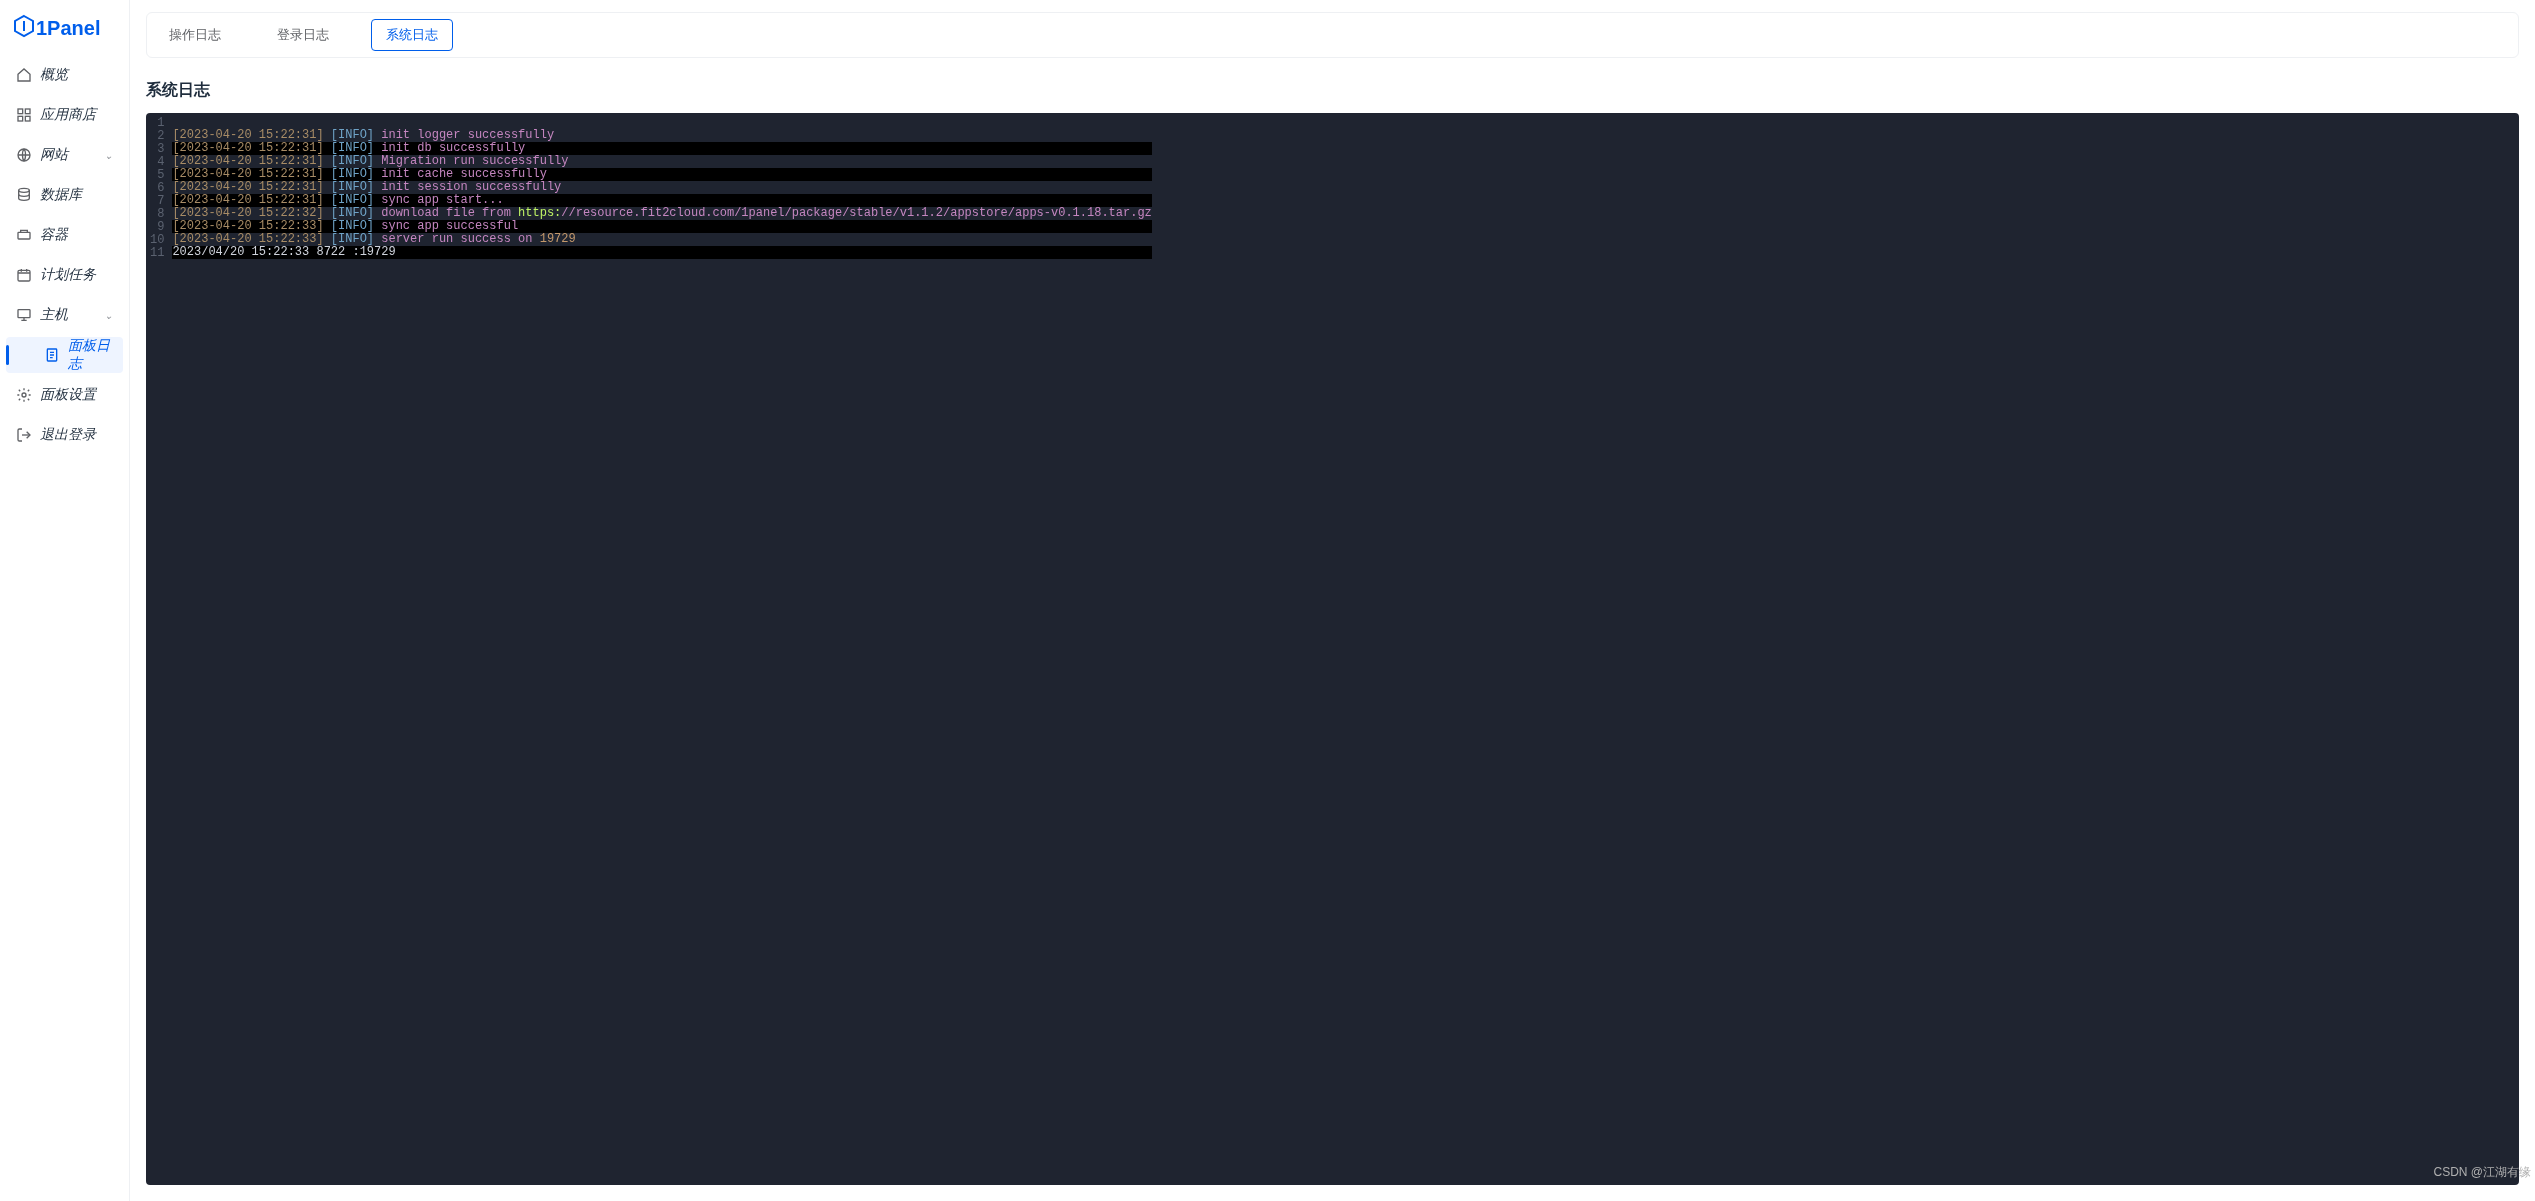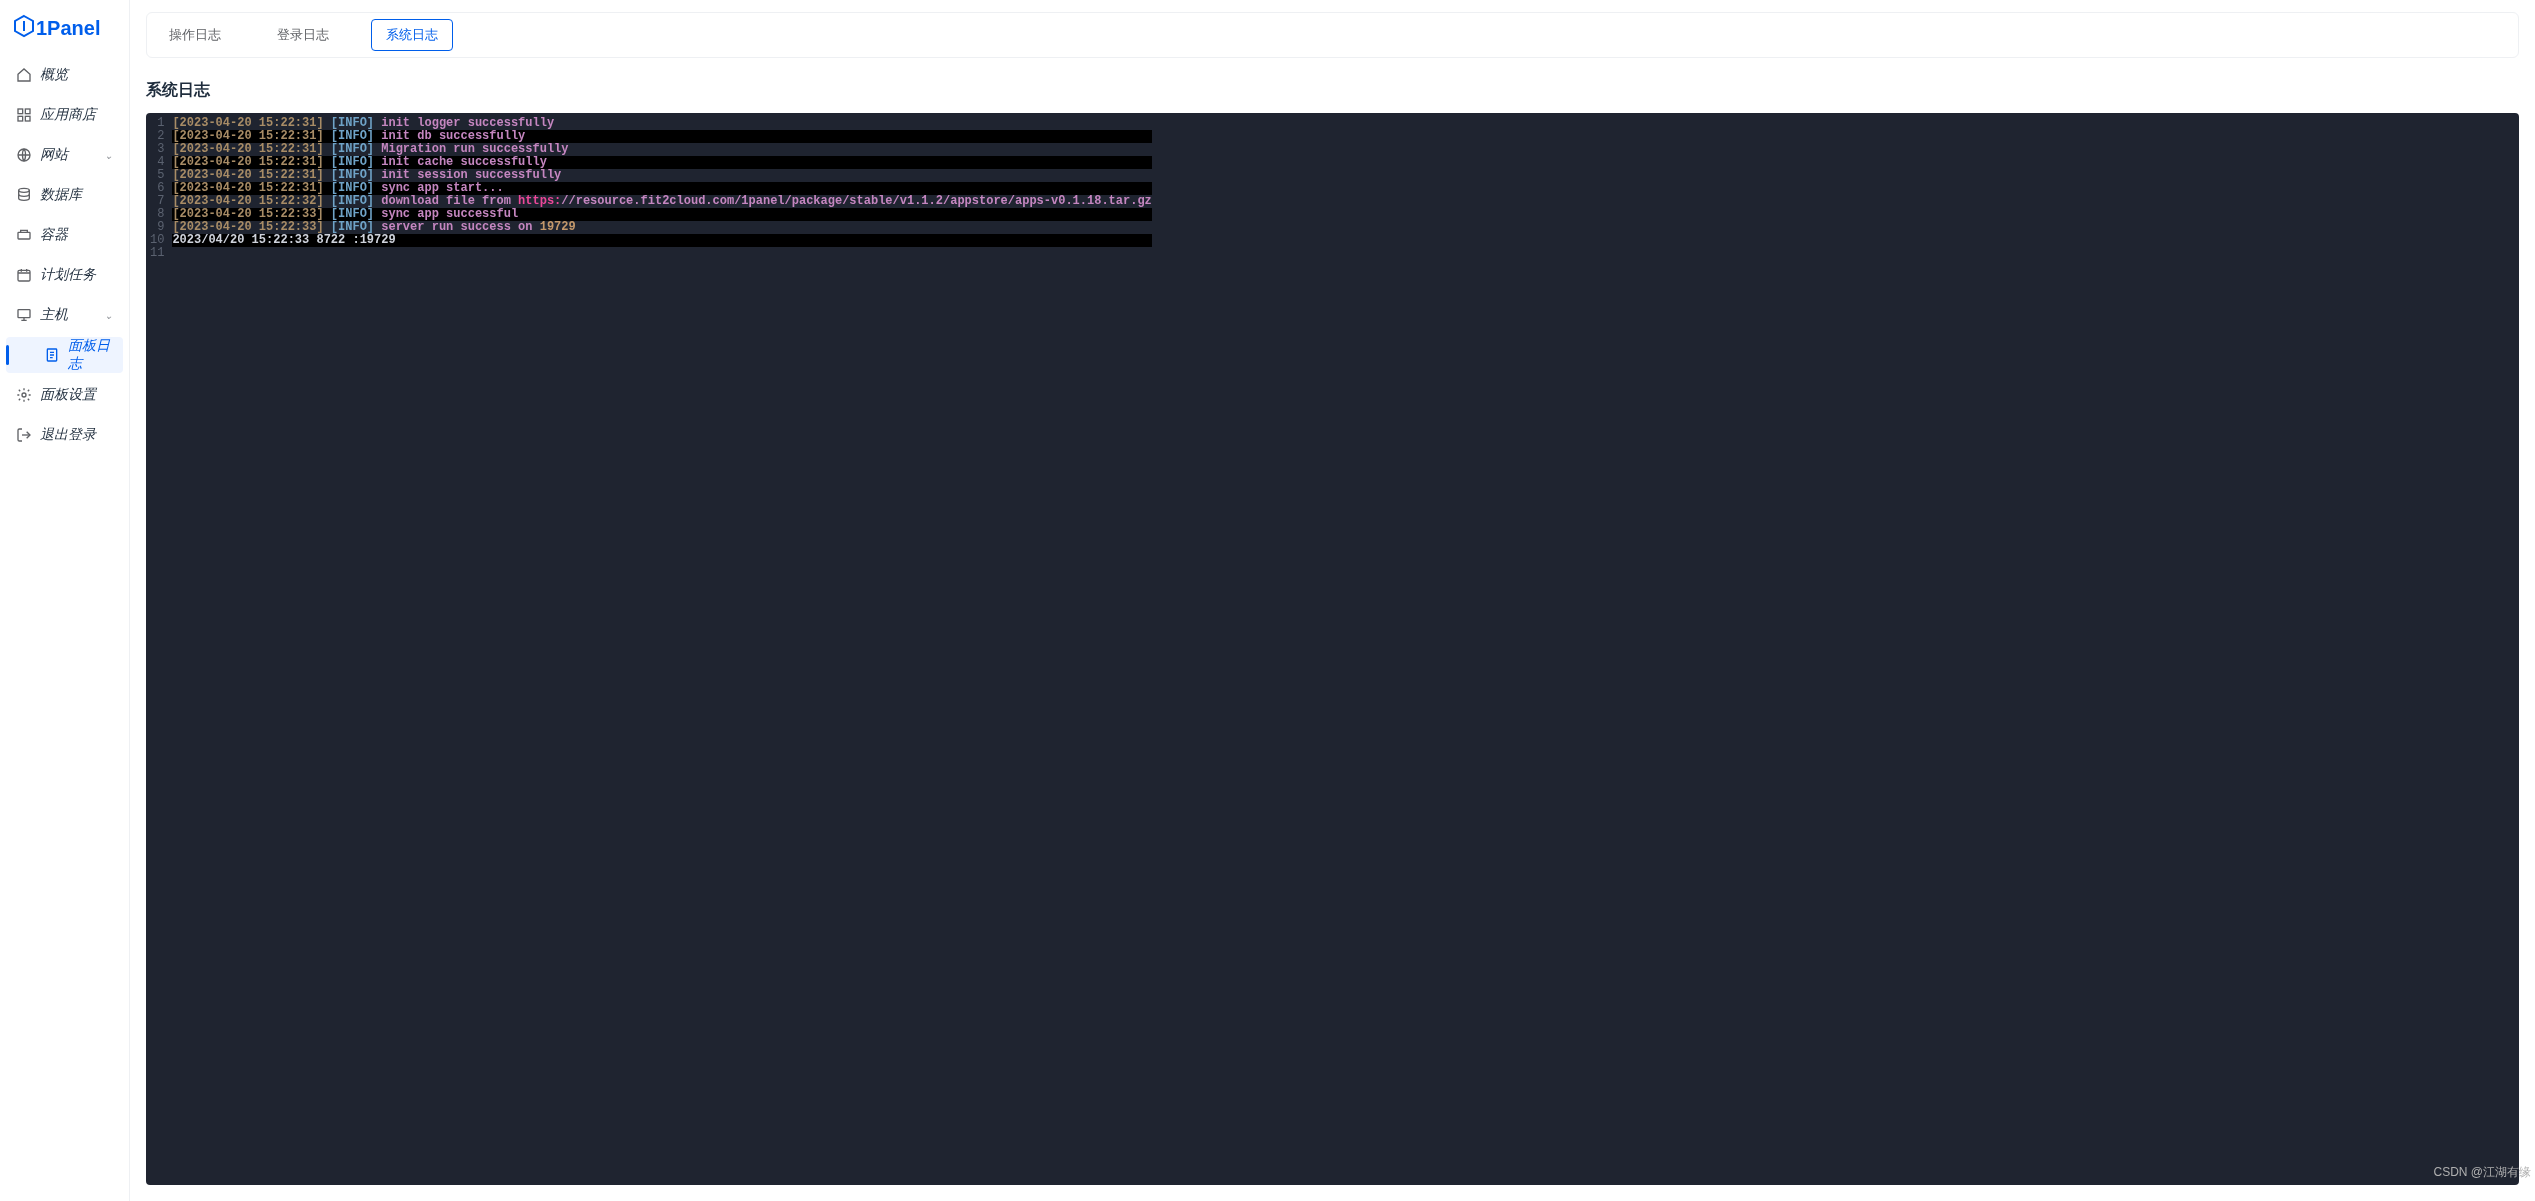--- a/index.html
+++ b/index.html
@@ -114,7 +114,7 @@
     overflow:hidden;
   }
   .gutter  { text-align:right; color:#5b6270; user-select:none; padding:4px 8px 4px 4px; line-height:13px;}
-  .lines   { padding:4px 4px 4px 0; line-height:13px; white-space:pre;font-weight:bold; }
+  .lines   { padding:16px 4px 4px 0; line-height:13px; white-space:pre; }
   .lines .stamp { color:#a88c66; }
   .lines .lvl   { color:#6fa3c7; }
   .lines .info  { color:#c586c0; }

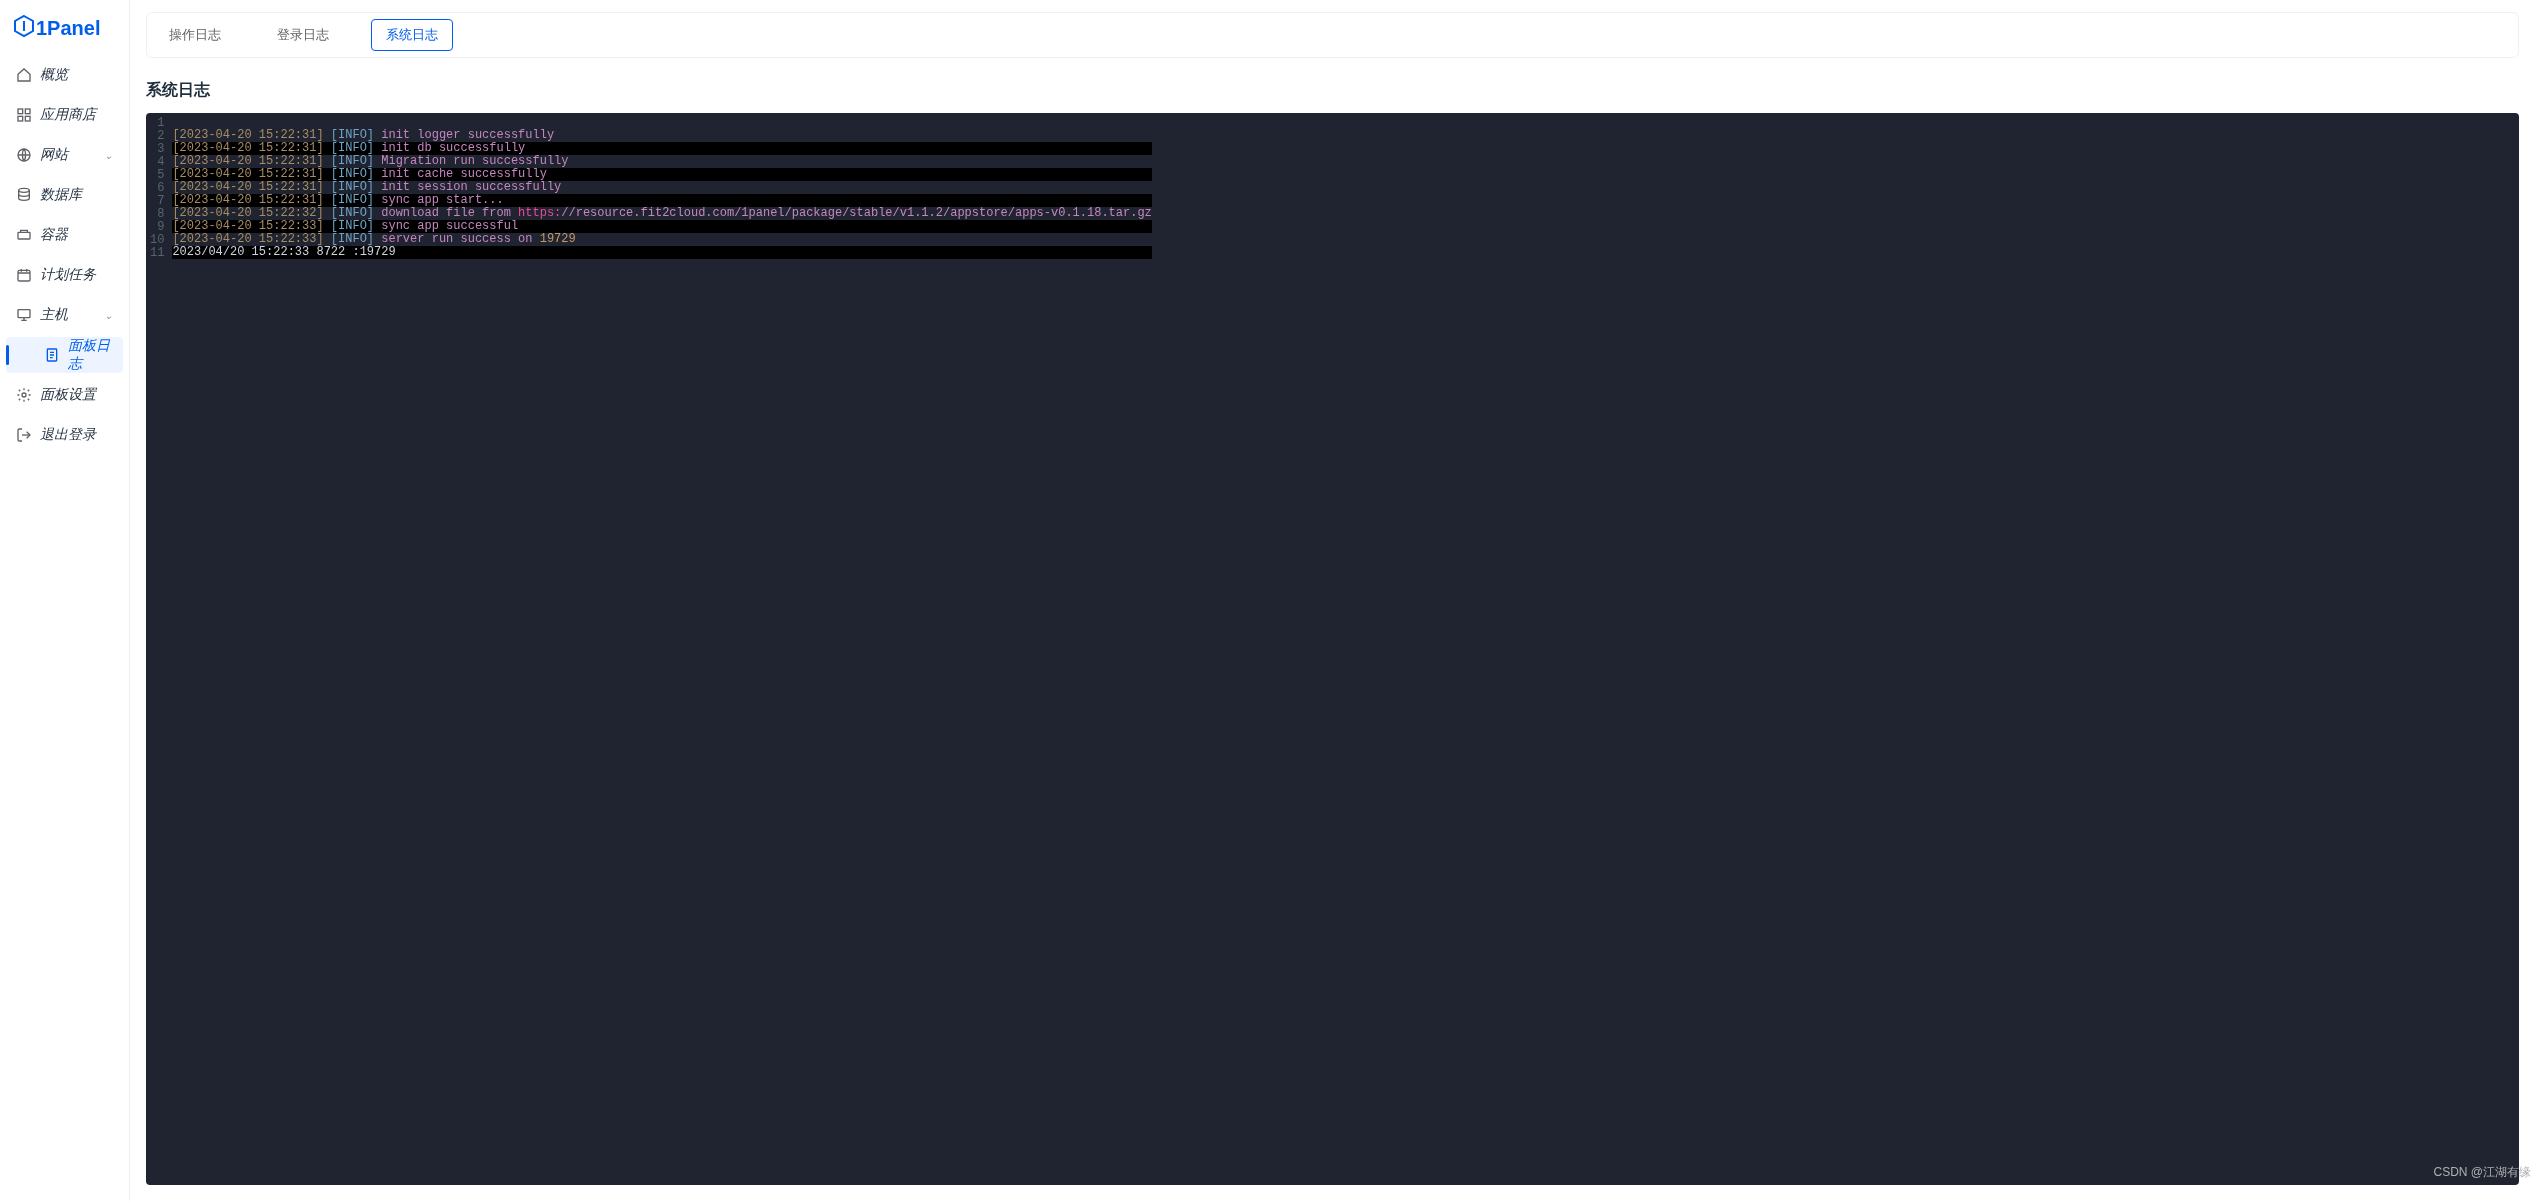--- a/index.html
+++ b/index.html
@@ -118,7 +118,7 @@
   .lines .stamp { color:#a88c66; }
   .lines .lvl   { color:#6fa3c7; }
   .lines .info  { color:#c586c0; }
-  .lines .url   { color:#ec4899; }
+  .lines .url   { color:#bef264; }
   .lines .num   { color:#c3986b; }
   .lines .row.alt{ background:#000000; }
   .row{display:block;}

